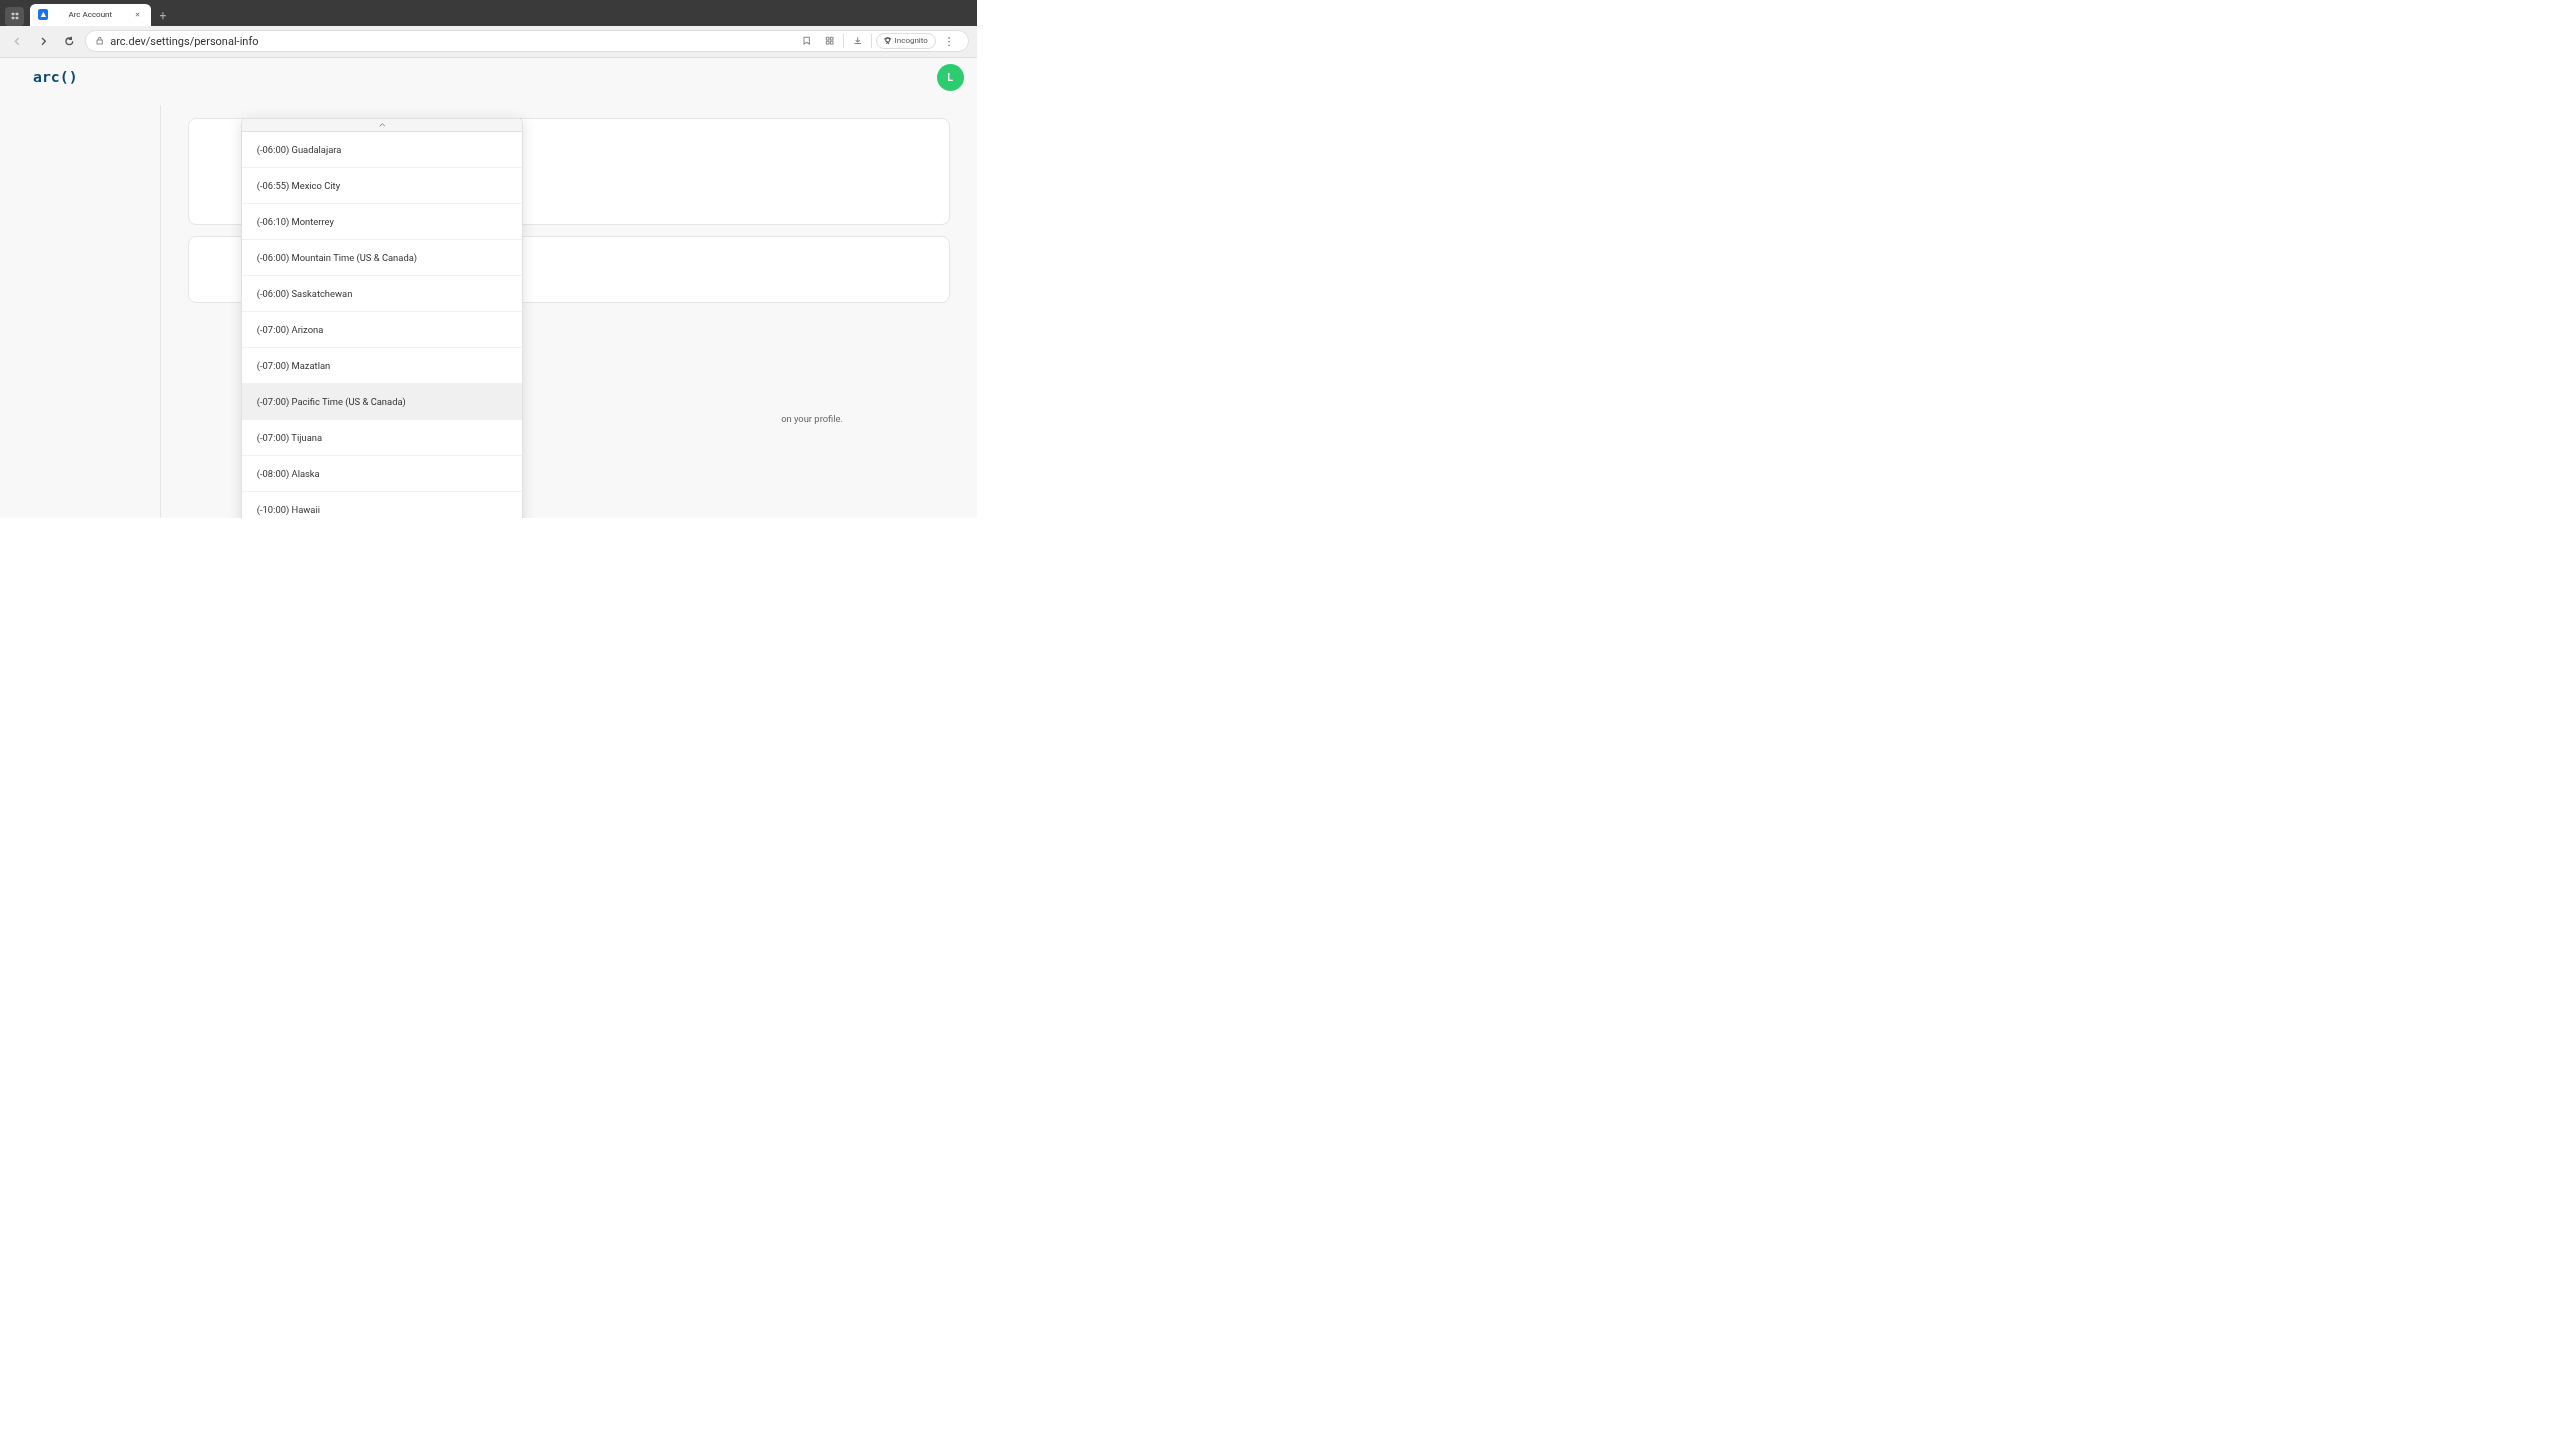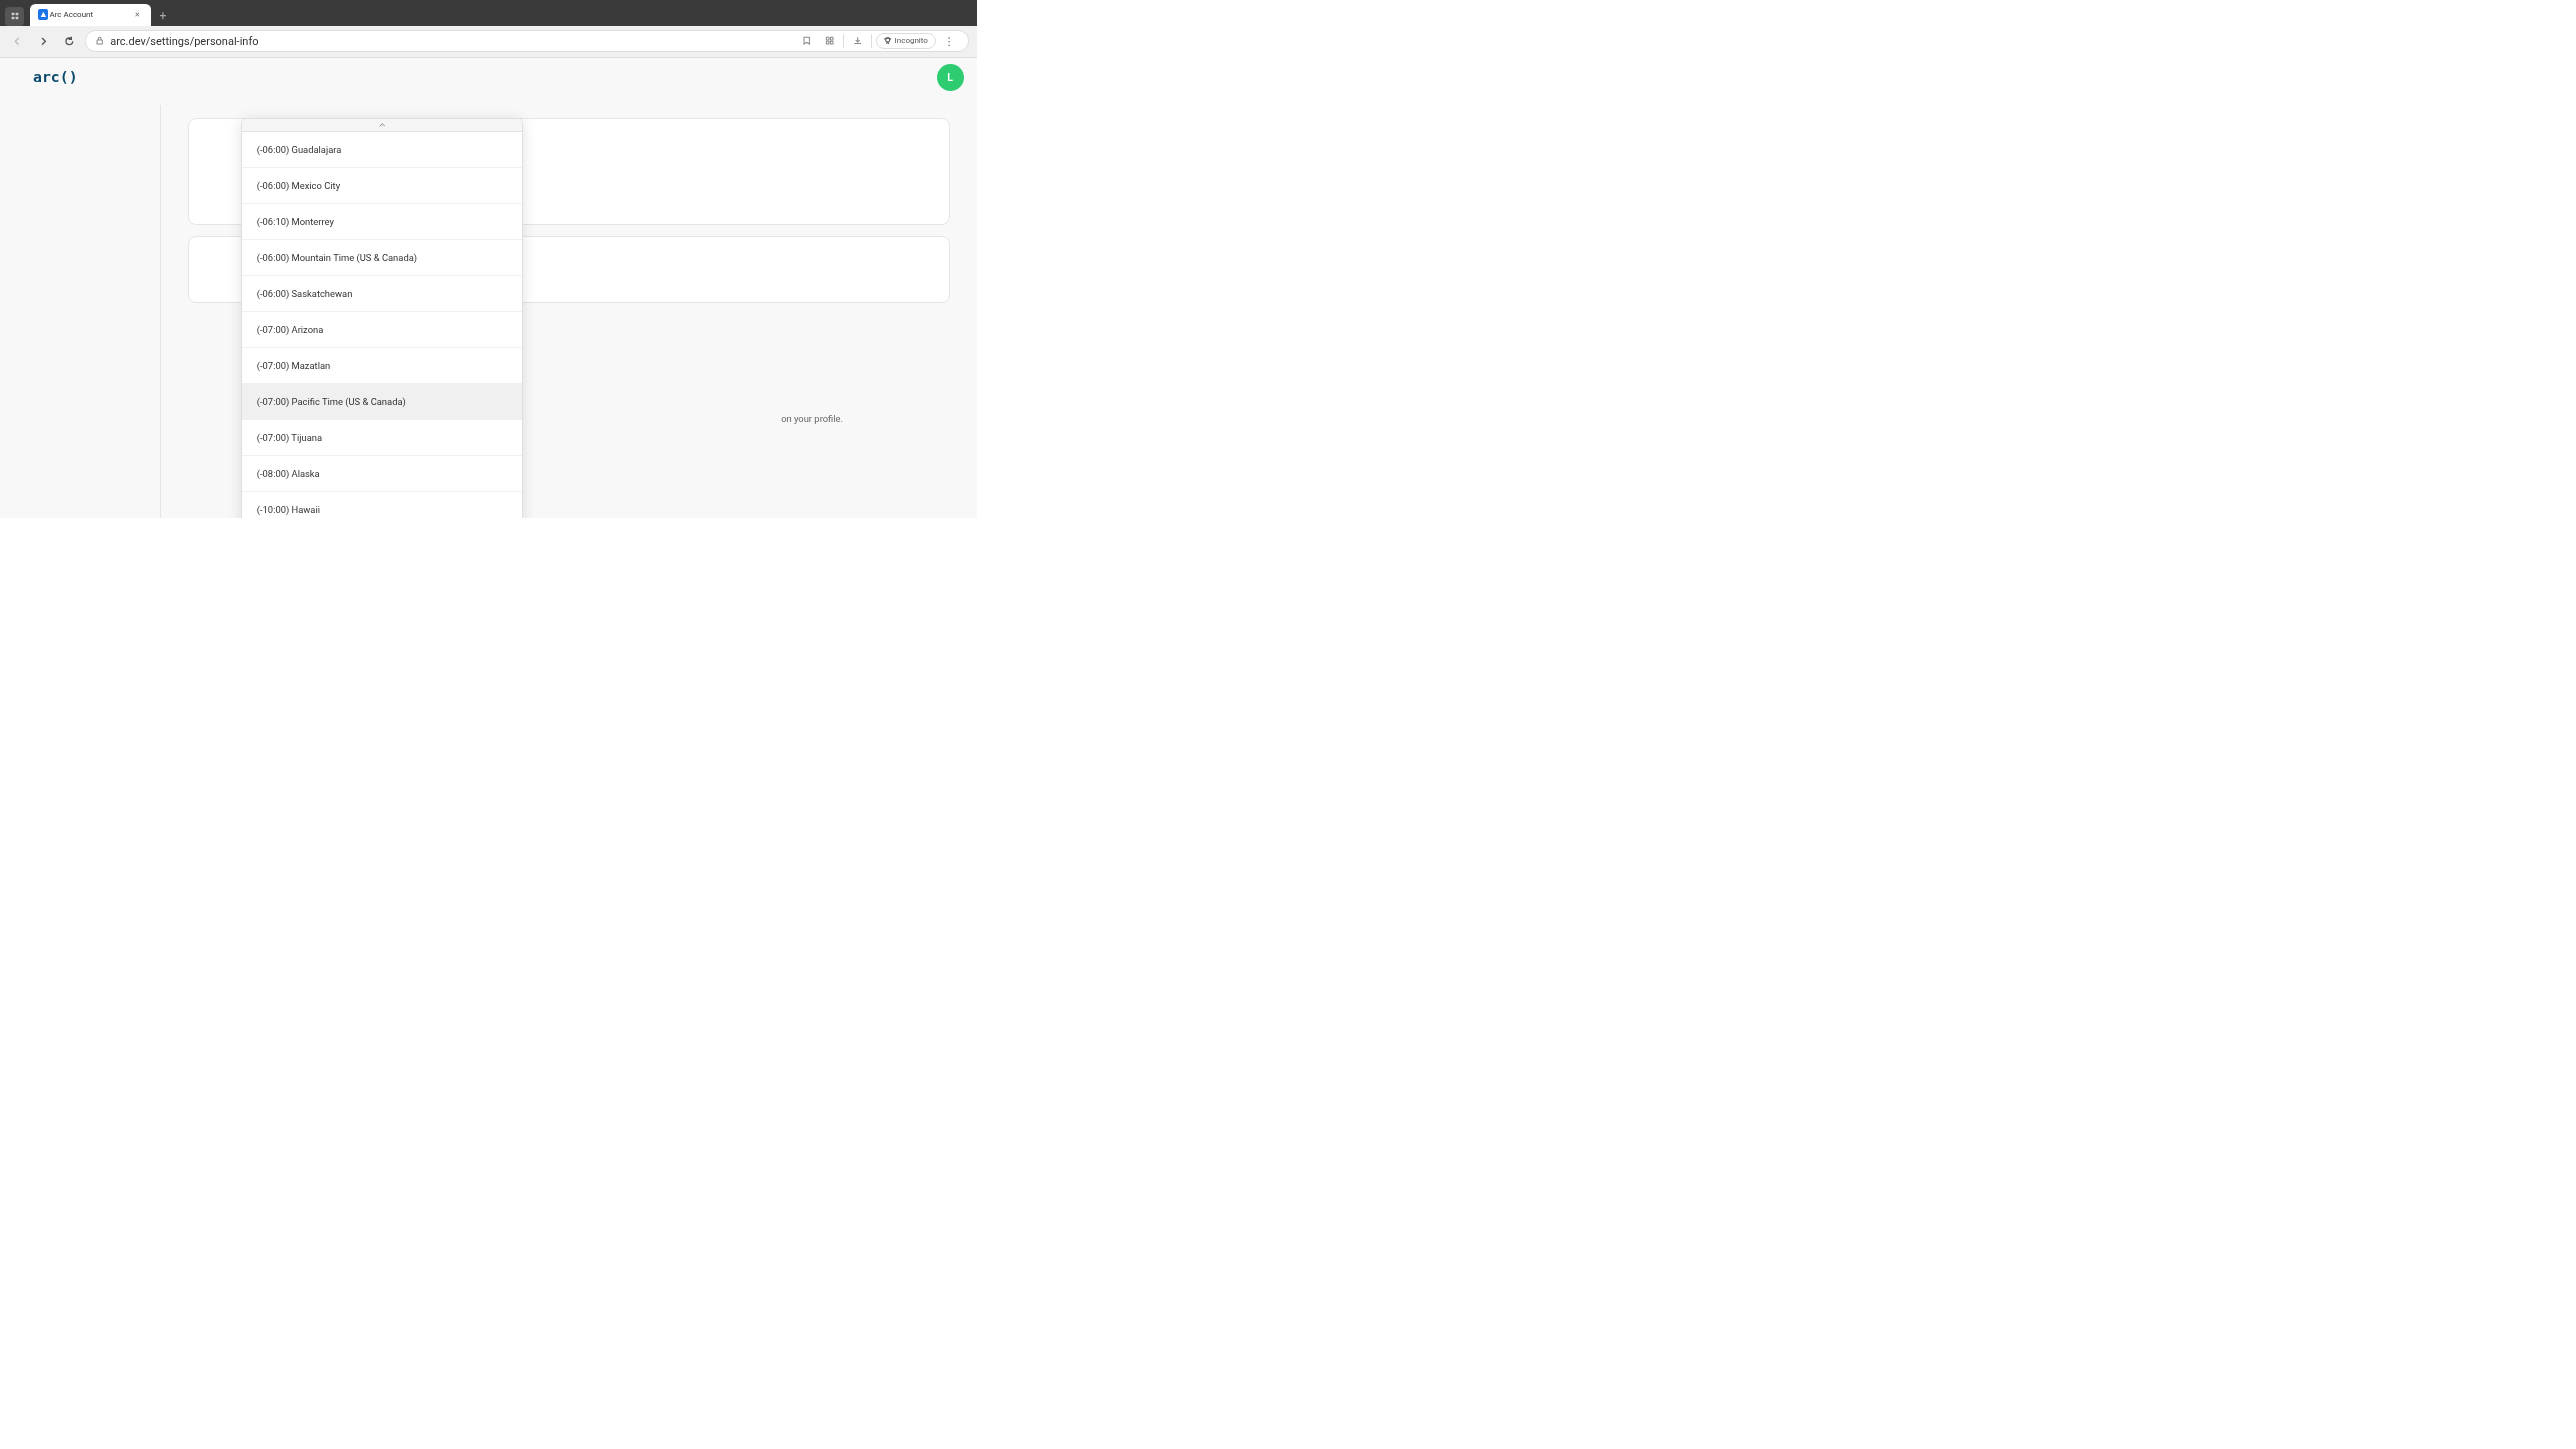--- a/index.html
+++ b/index.html
@@ -47,7 +47,7 @@
       display: flex;
       align-items: center;
       padding: 0 8px;
-      gap: 1px;
+      gap: 20px;
       min-width: 121px;
       max-width: 161px;
       cursor: pointer;

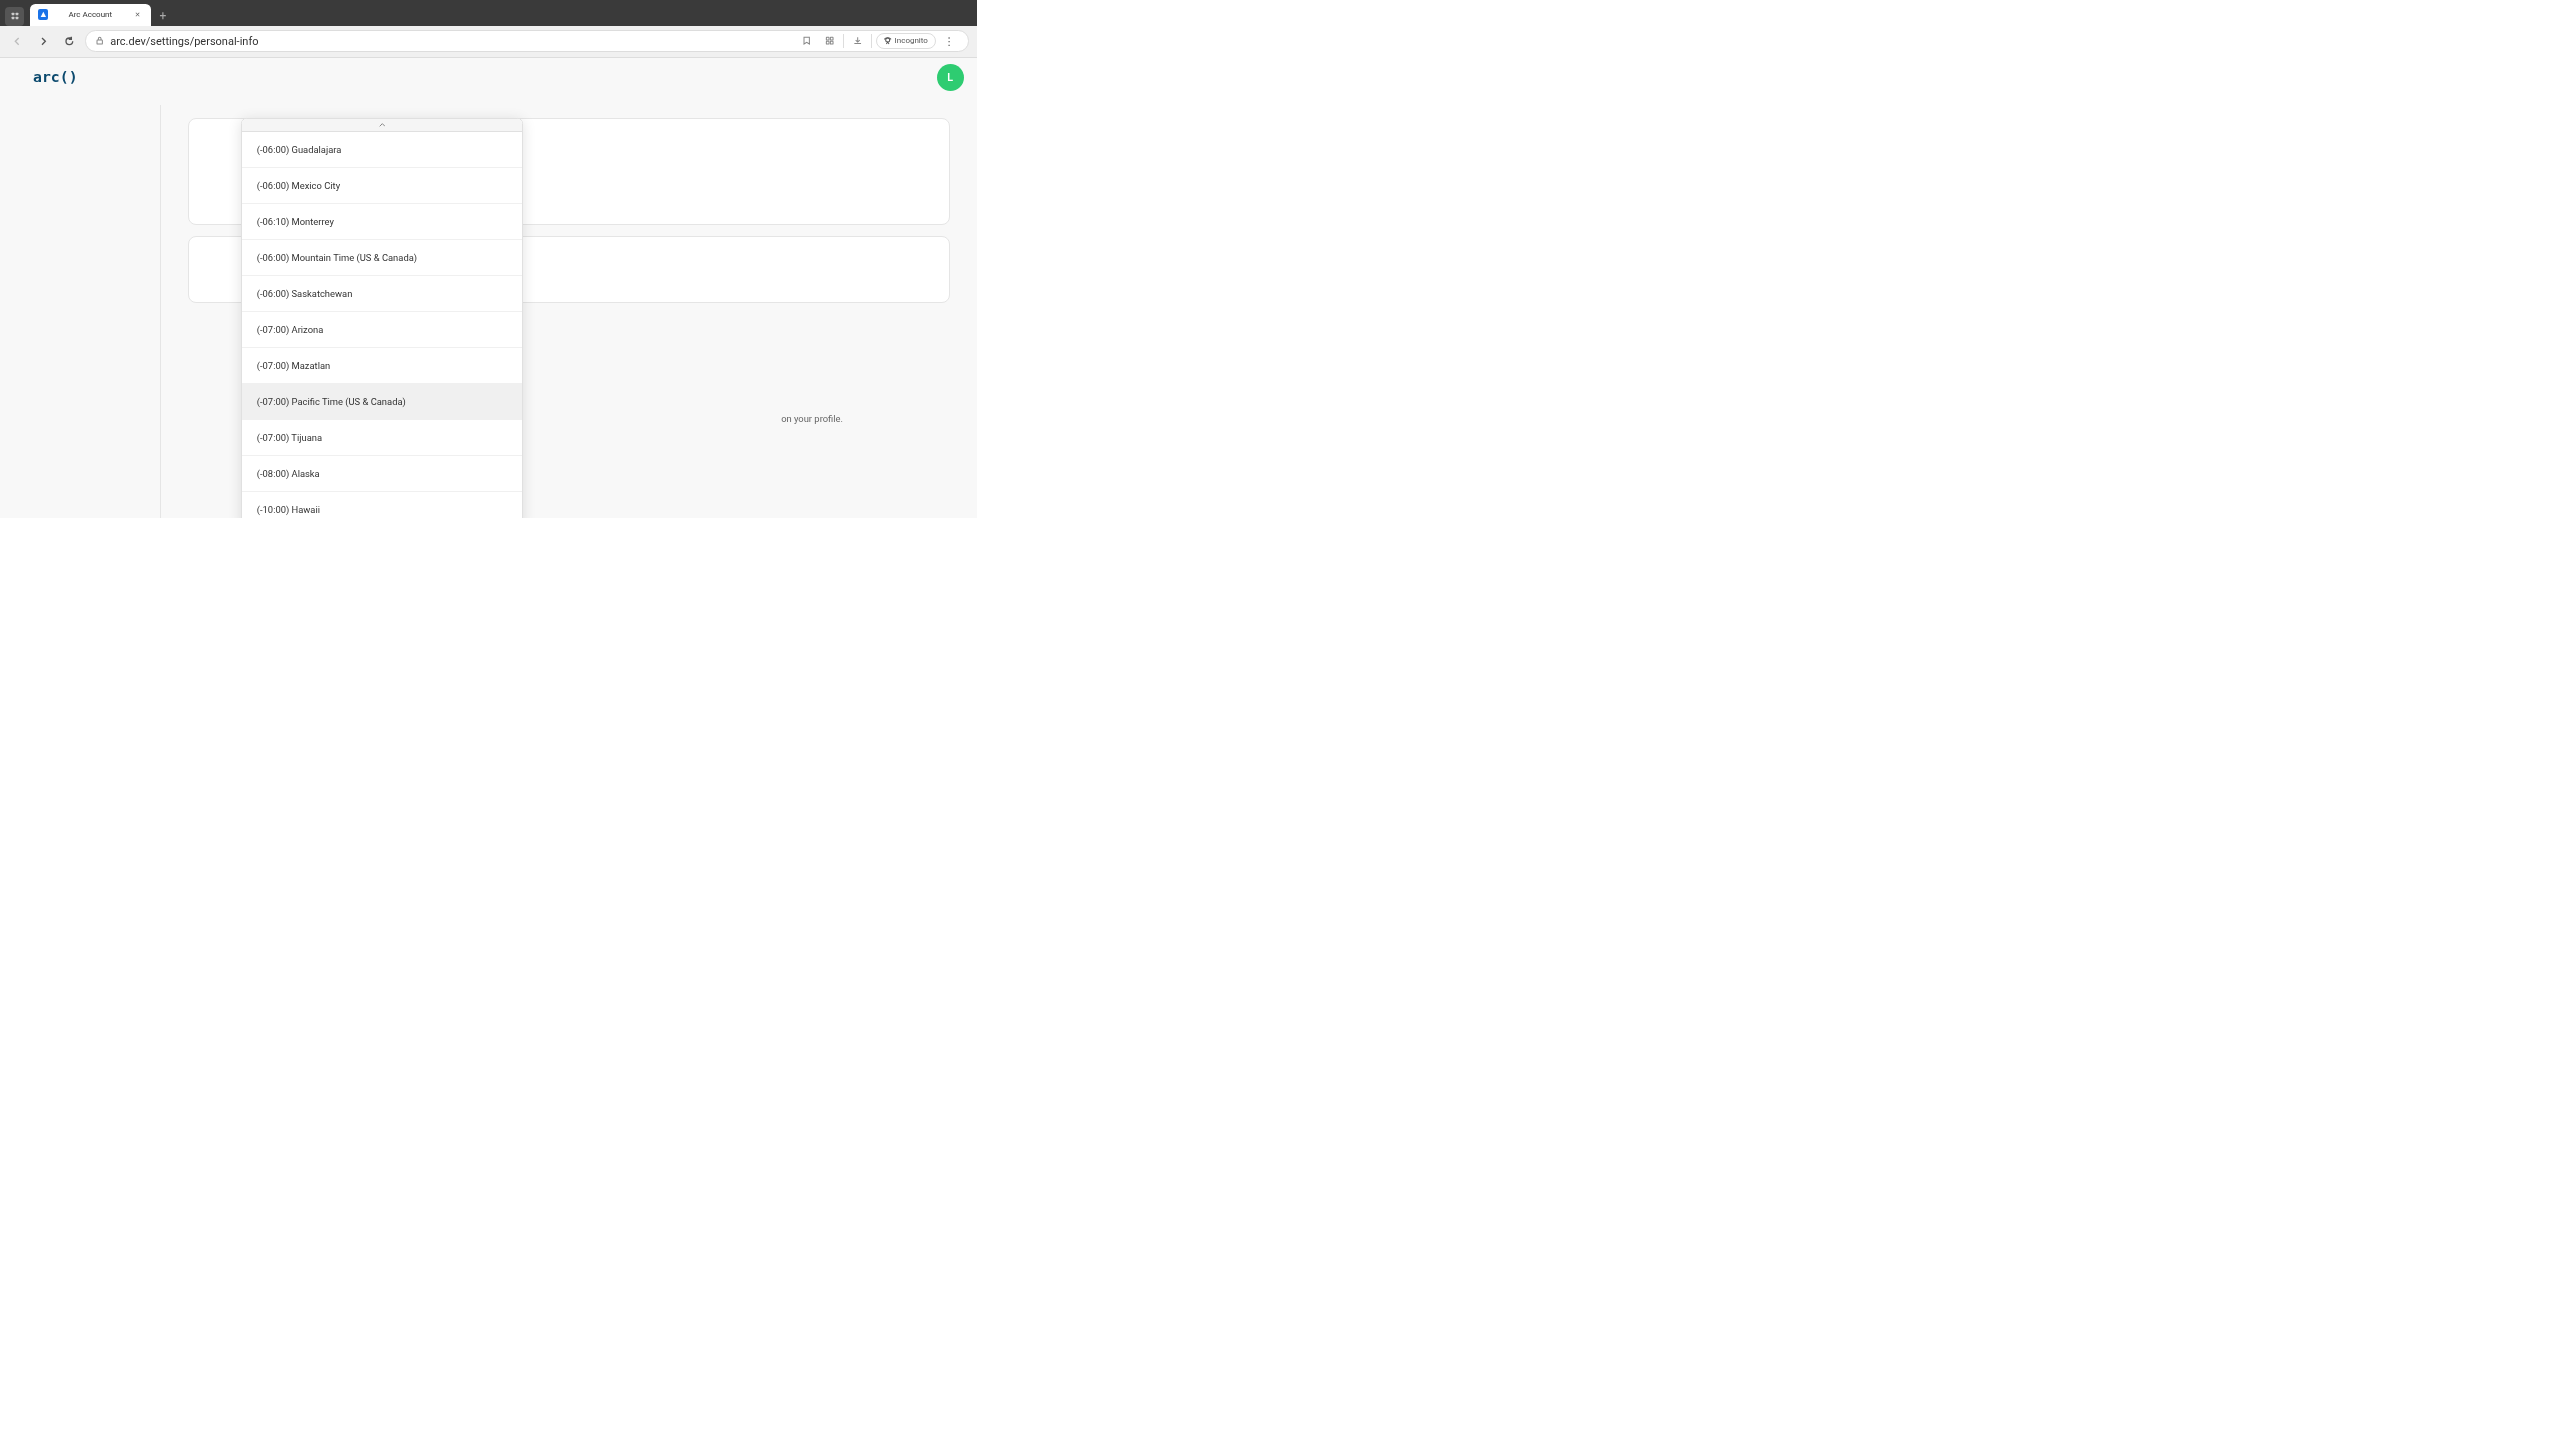--- a/index.html
+++ b/index.html
@@ -436,7 +436,7 @@
         <div class="dropdown-scroll">
 
         <div class="timezone-item">(-06:00) Guadalajara</div>
-            <div class="timezone-item">(-06:00) Mexico City</div>
+            <div class="timezone-item">(-06:55) Mexico City</div>
             <div class="timezone-item">(-06:10) Monterrey</div>
             <div class="timezone-item">(-06:00) Mountain Time (US &amp; Canada)</div>
             <div class="timezone-item">(-06:00) Saskatchewan</div>

